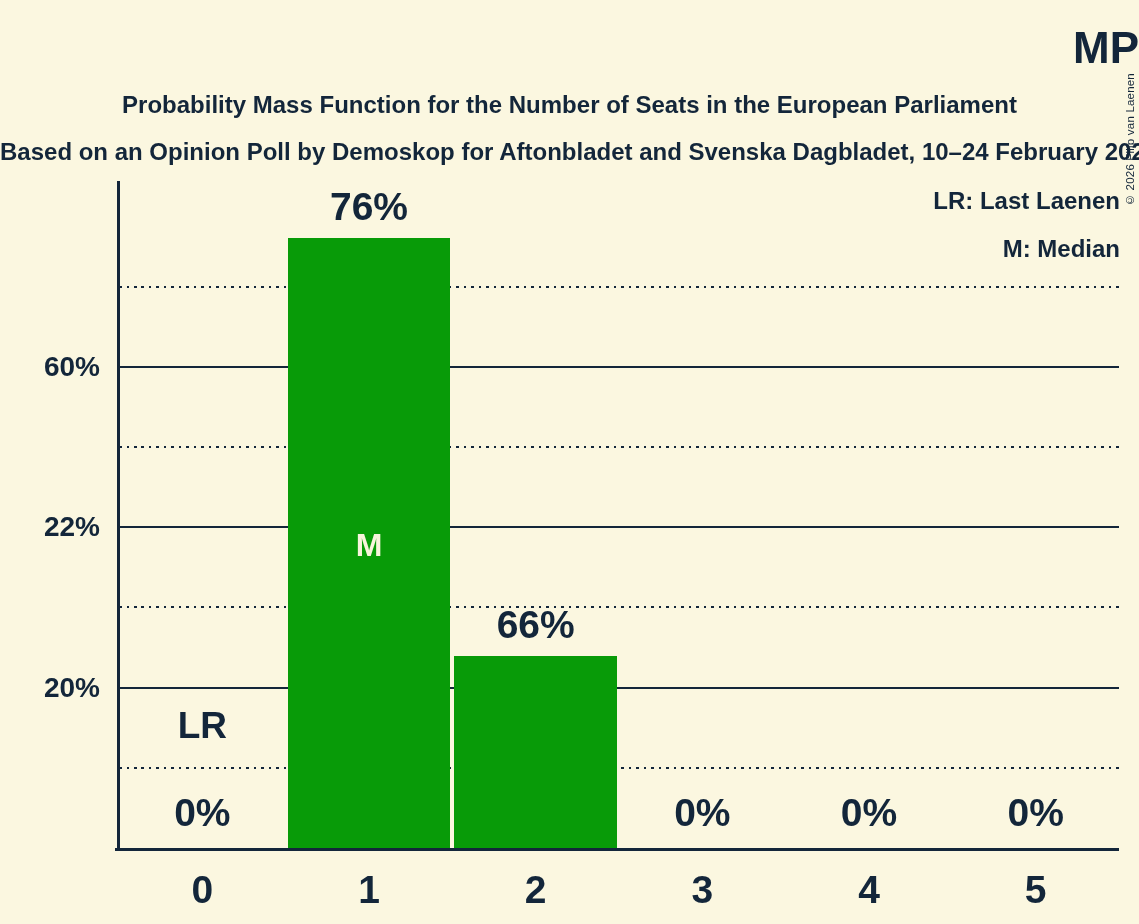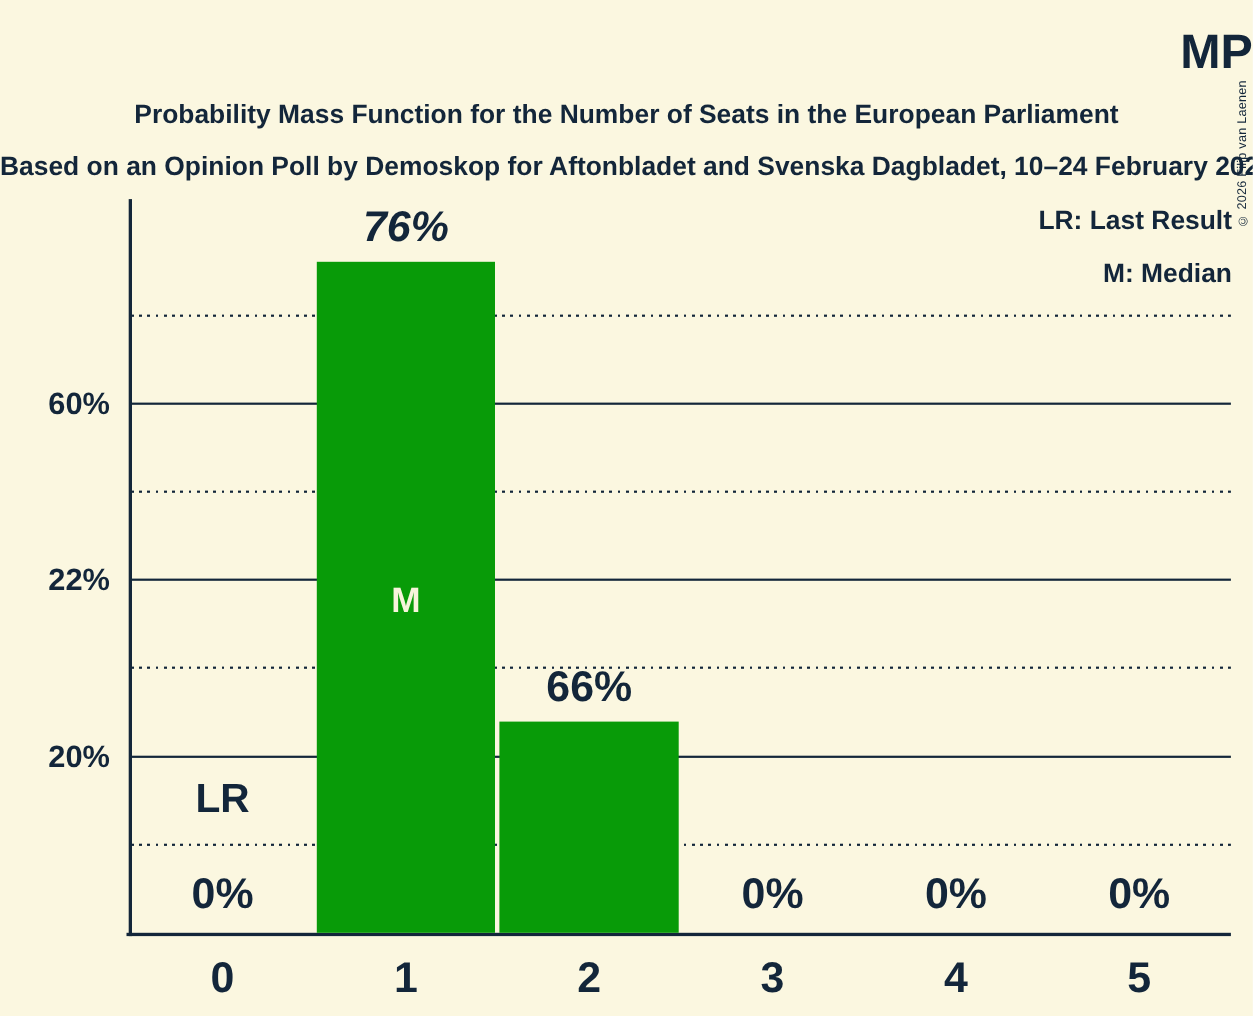--- a/index.html
+++ b/index.html
@@ -94,7 +94,7 @@
     <div class="bar" style="left: 287.667px; width: 162.667px; top: 238.48px; height: 609.52px;"></div>
     <div class="bar" style="left: 454.333px; width: 162.667px; top: 655.52px; height: 192.48px;"></div>
     <div class="vlabel" style="left: 122.333px; top: 793px;">0%</div>
-    <div class="vlabel" style="left: 289px; top: 187.48px; font-style: italic;">76%</div>
+    <div class="vlabel" style="left: 289px; top: 187.48px;">76%</div>
     <div class="vlabel" style="left: 455.667px; top: 604.52px;">66%</div>
     <div class="vlabel" style="left: 622.333px; top: 793px;">0%</div>
     <div class="vlabel" style="left: 789px; top: 793px;">0%</div>

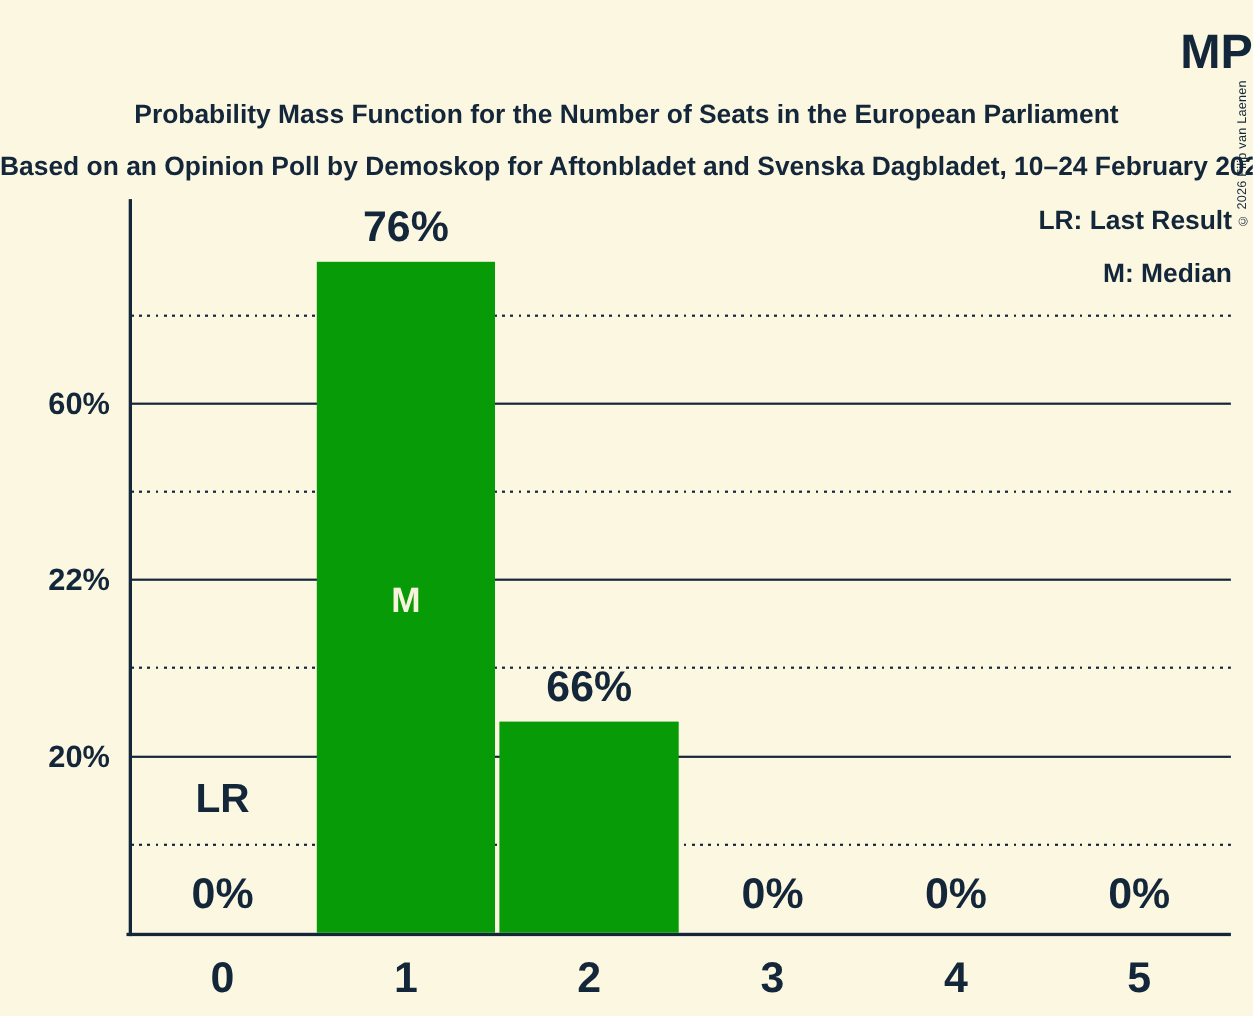--- a/index.html
+++ b/index.html
@@ -75,7 +75,7 @@
   <div class="copyright">© 2026 Filip van Laenen</div>
 
   <div class="legend">
-    <div>LR: Last Result</div>
+    <div>LR: Last Laenen</div>
     <div>M: Median</div>
   </div>
 

